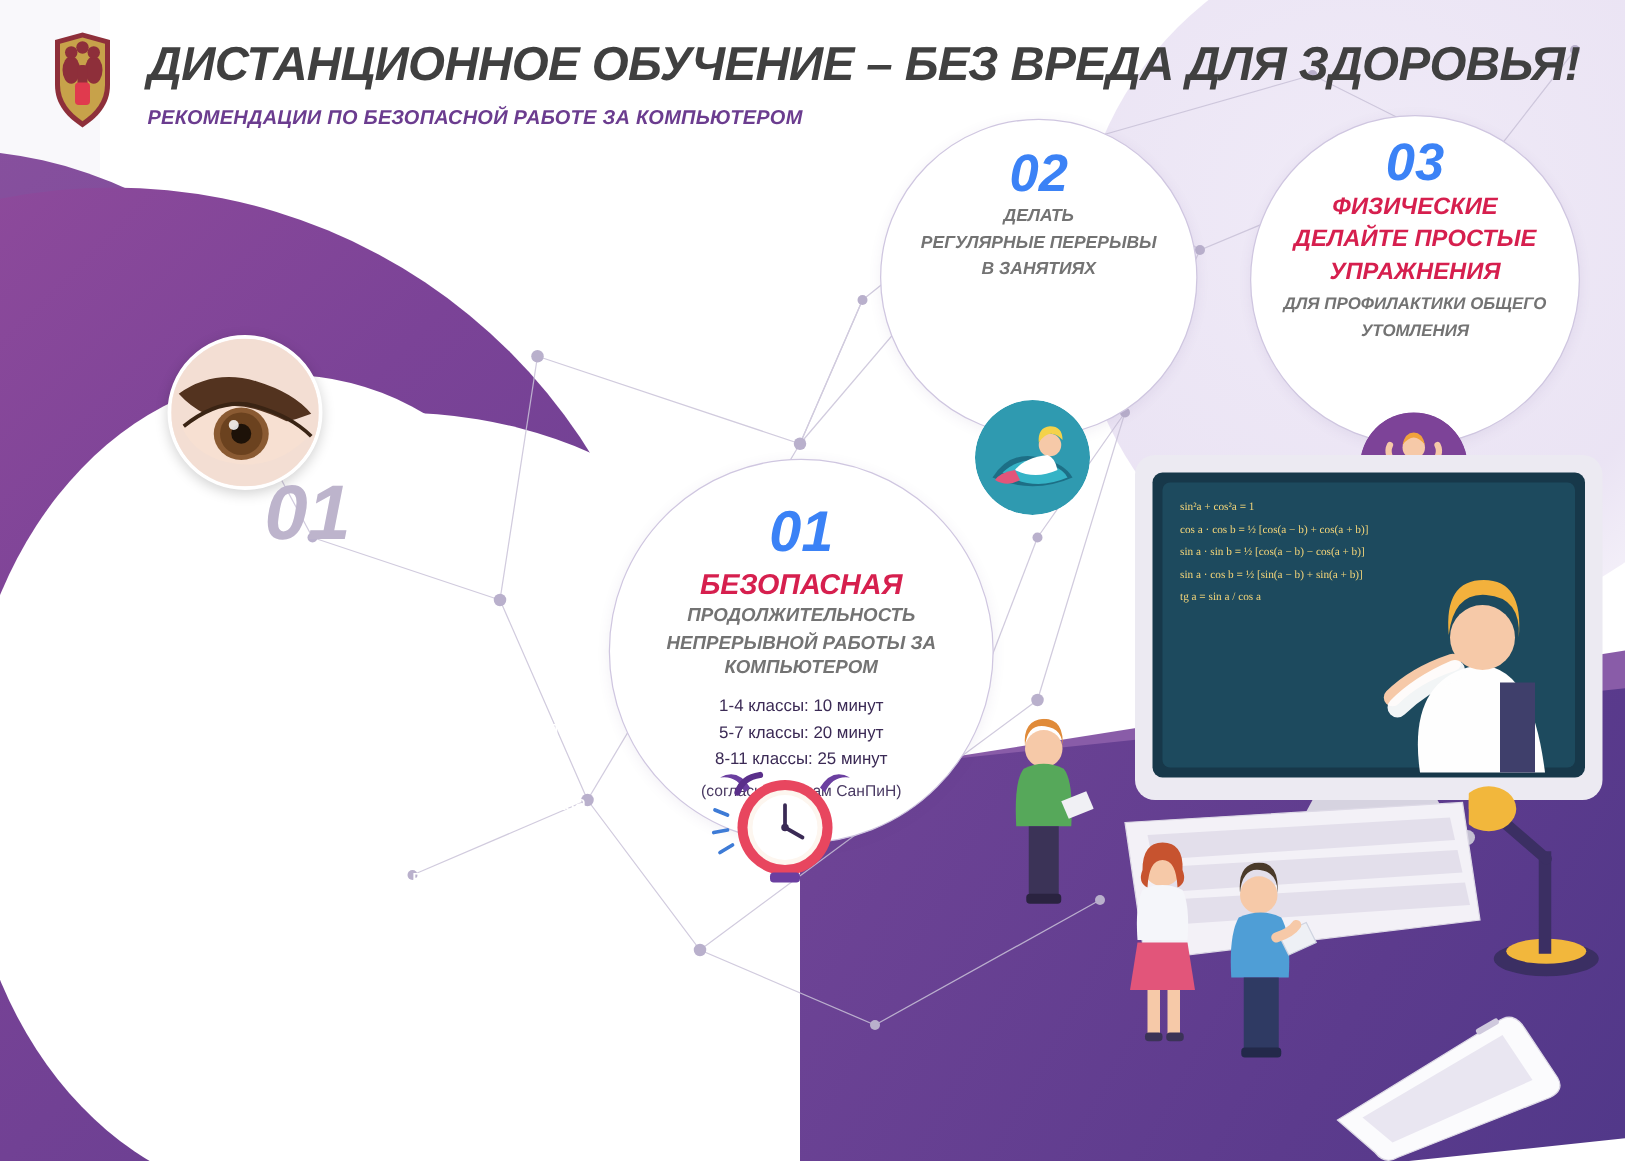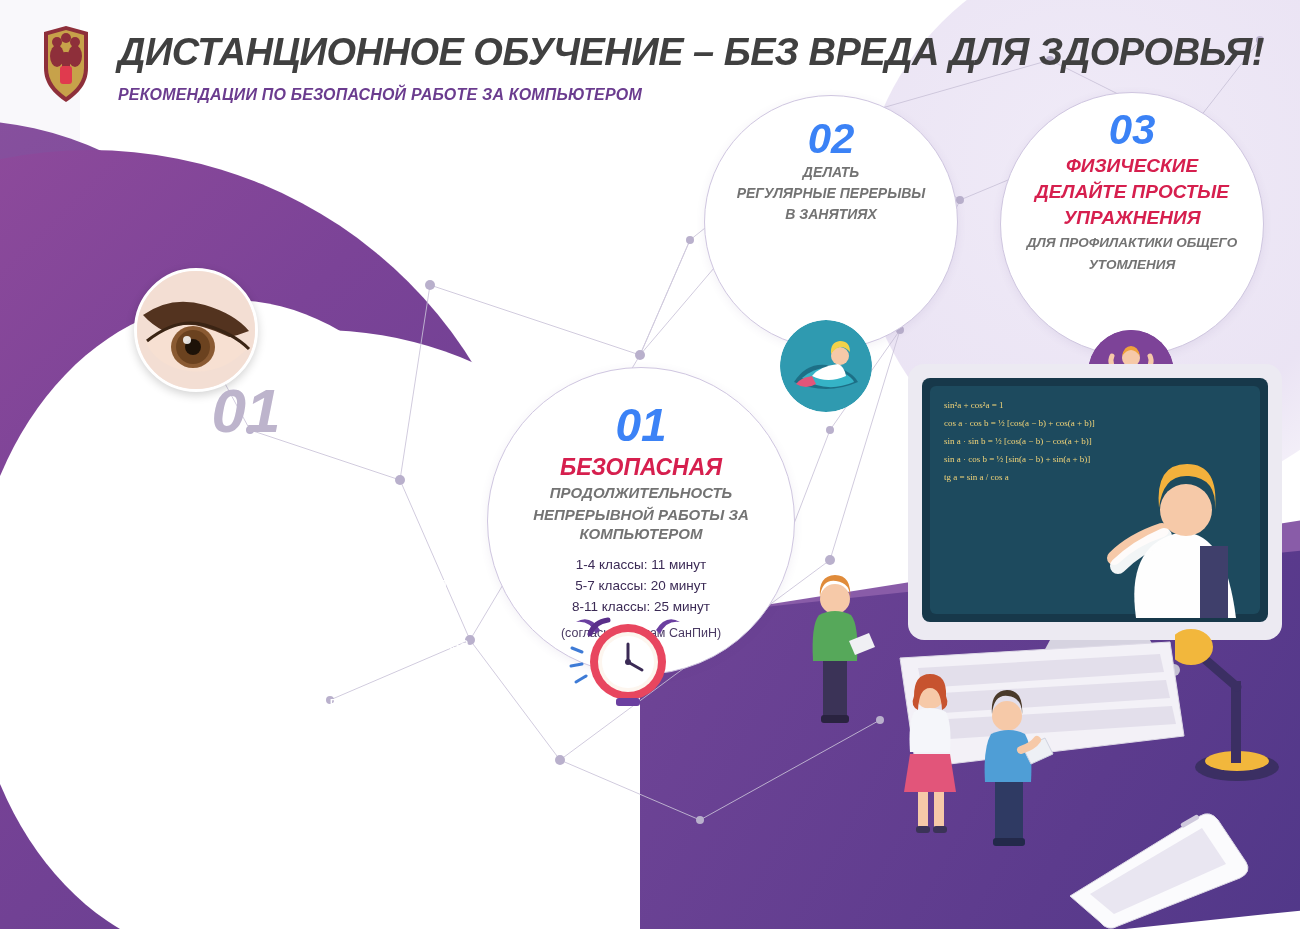--- a/index.html
+++ b/index.html
@@ -267,7 +267,7 @@
     <div class="sub">ПРОДОЛЖИТЕЛЬНОСТЬ</div>
     <div class="sub">НЕПРЕРЫВНОЙ РАБОТЫ ЗА КОМПЬЮТЕРОМ</div>
     <div class="lines">
-      <div>1-4 классы: 11 минут</div>
+      <div>1-4 классы: 10 минут</div>
       <div>5-7 классы: 20 минут</div>
       <div>8-11 классы: 25 минут</div>
       <div class="note">(согласно нормам СанПиН)</div>

